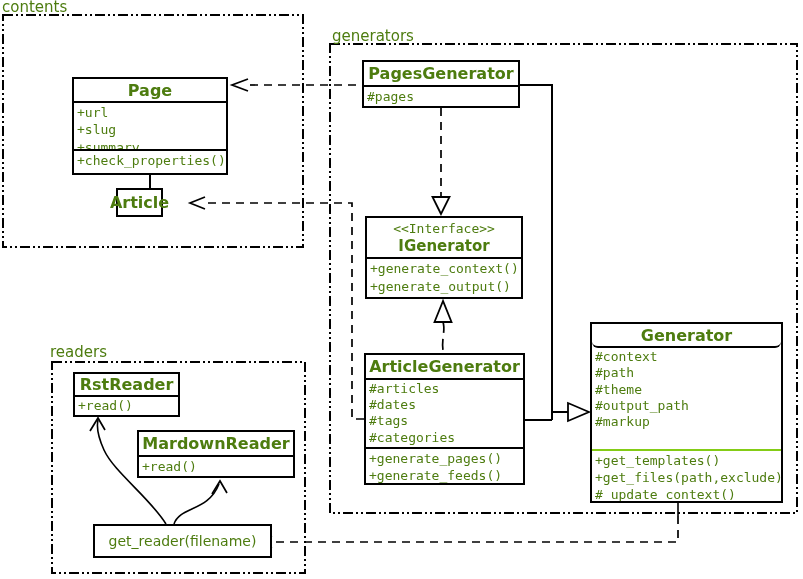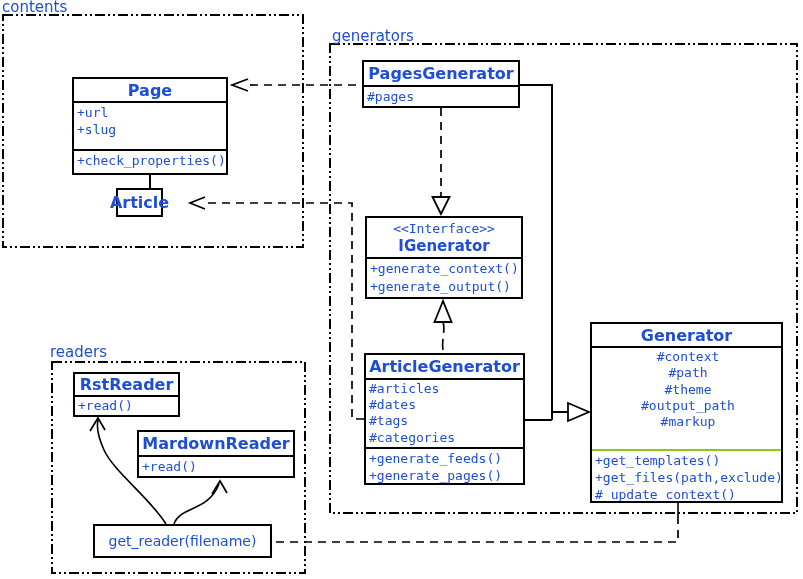--- a/index.html
+++ b/index.html
@@ -5,7 +5,7 @@
   html,body{margin:0;padding:0;background:#fff;}
   .canvas{
     position:relative;width:803px;height:579px;background:#ffffff;
-    font-family:"DejaVu Sans",sans-serif;color:#1d4ed8;overflow:hidden;
+    font-family:"DejaVu Sans",sans-serif;color:#4d7c0f;overflow:hidden;
   }
   .connector-layer{position:absolute;left:0;top:0;width:803px;height:579px;}
   .pkg{fill:none;stroke:#000;stroke-width:2;stroke-dasharray:10 3 2 3 2 3;}

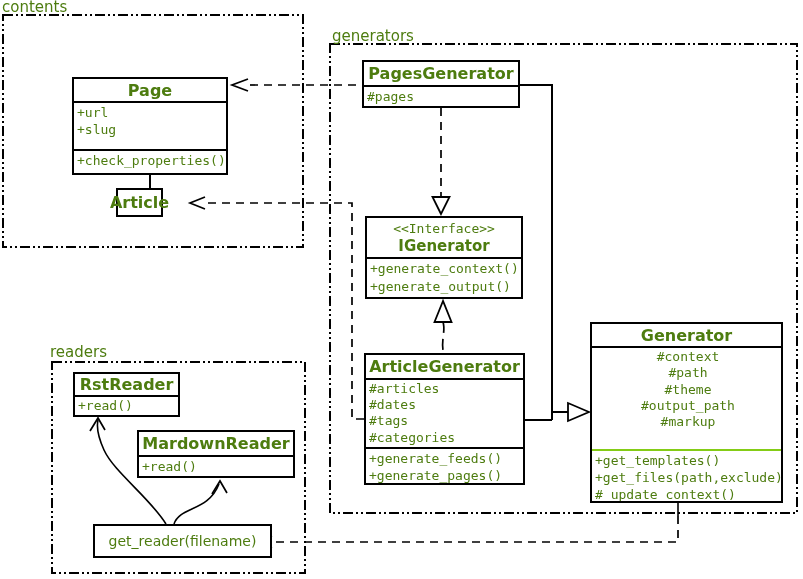--- a/index.html
+++ b/index.html
@@ -108,6 +108,7 @@
     <div class="mem" style="flex:1;line-height:17.4px;">
       <div>+url</div>
       <div>+slug</div>
+      <div>+summary</div>
     </div>
     <div class="mem" style="height:21px;line-height:17px;border-top:2px solid #000;">
       <div>+check_properties()</div>

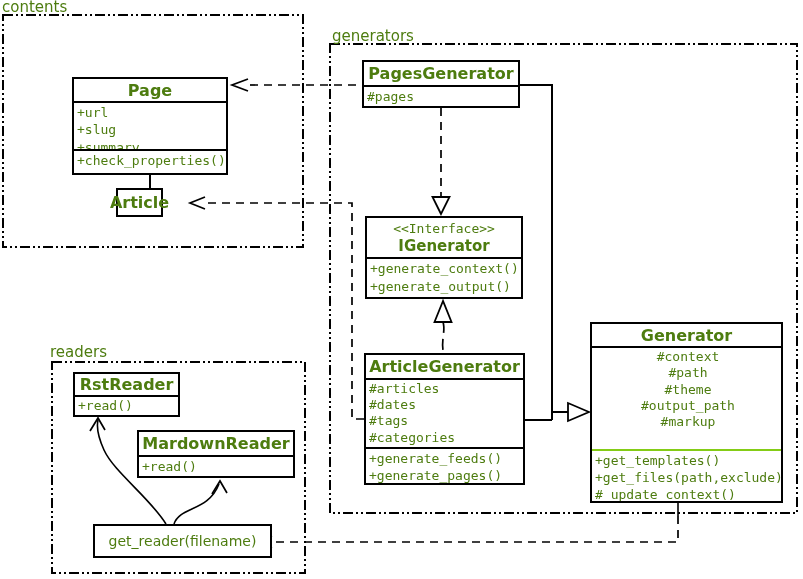--- a/index.html
+++ b/index.html
@@ -152,7 +152,7 @@
   </div>
 
   <div class="cls" style="left:590px;top:322px;width:193px;height:181px;">
-    <div class="hd bb" style="height:22px;">Generator</div>
+    <div class="hd bb" style="height:22px;border-radius:6px;">Generator</div>
     <div class="mem" style="height:100px;line-height:16.3px;text-align:center;">
       <div>#context</div>
       <div>#path</div>

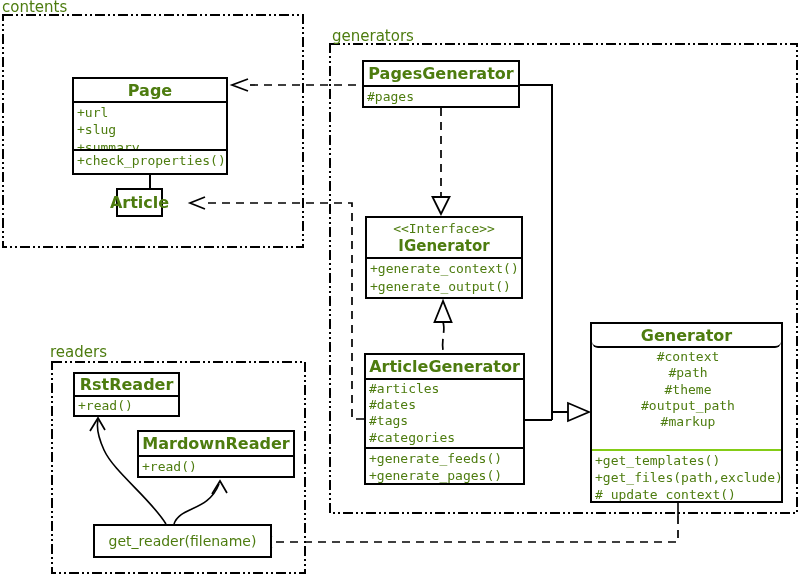--- a/index.html
+++ b/index.html
@@ -153,7 +153,7 @@
 
   <div class="cls" style="left:590px;top:322px;width:193px;height:181px;">
     <div class="hd bb" style="height:22px;border-radius:6px;">Generator</div>
-    <div class="mem" style="height:100px;line-height:16.3px;text-align:center;">
+    <div class="mem" style="height:100px;line-height:16.3px;">
       <div>#context</div>
       <div>#path</div>
       <div>#theme</div>

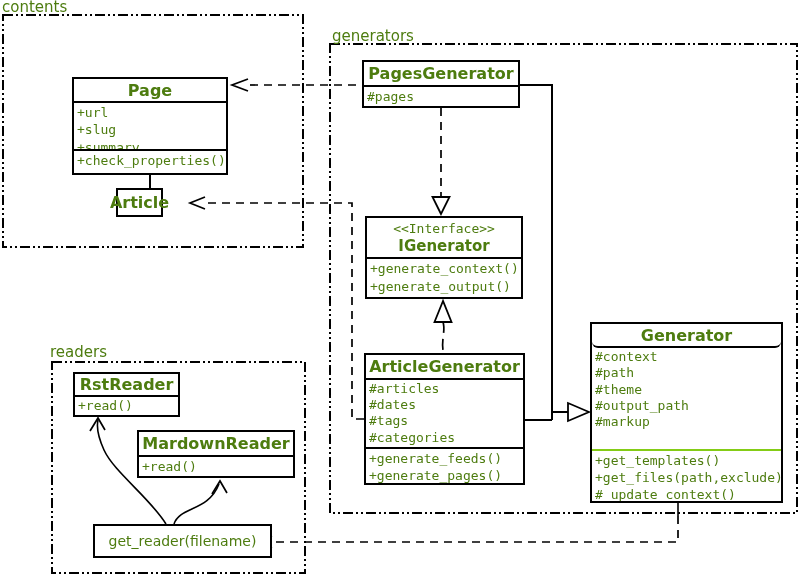--- a/index.html
+++ b/index.html
@@ -146,8 +146,8 @@
       <div>#categories</div>
     </div>
     <div class="mem" style="flex:1;line-height:17px;border-top:2px solid #000;">
+      <div>+generate_pages()</div>
       <div>+generate_feeds()</div>
-      <div>+generate_pages()</div>
     </div>
   </div>
 

